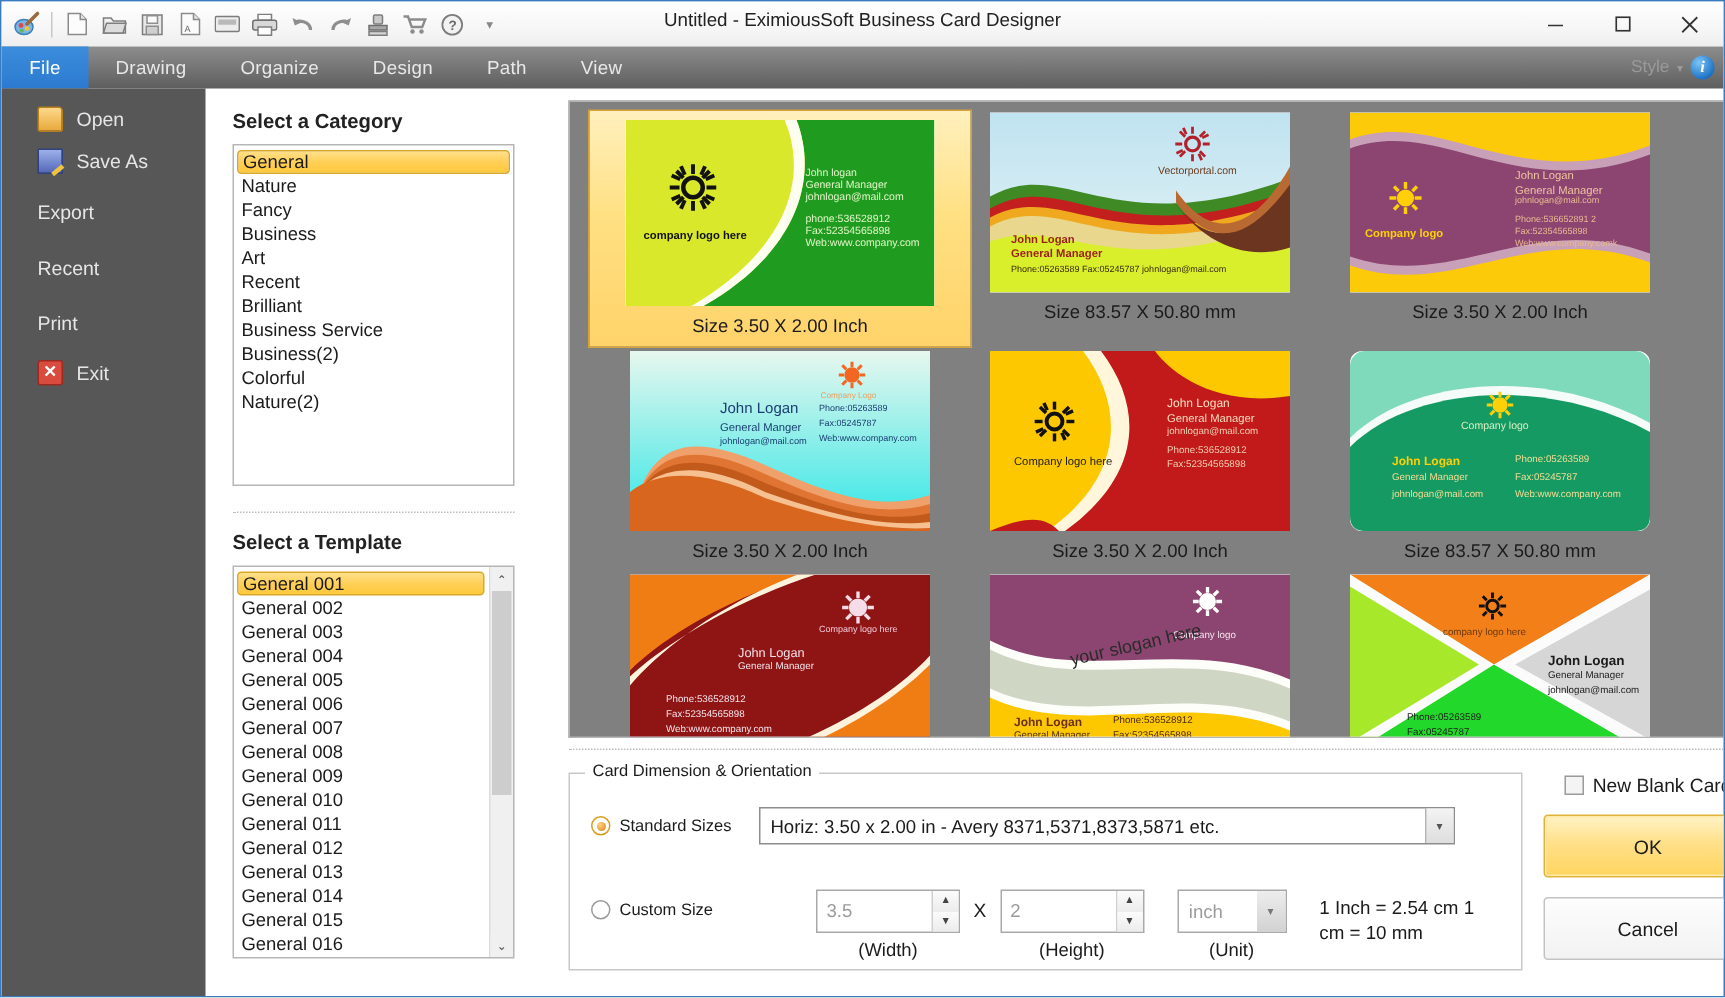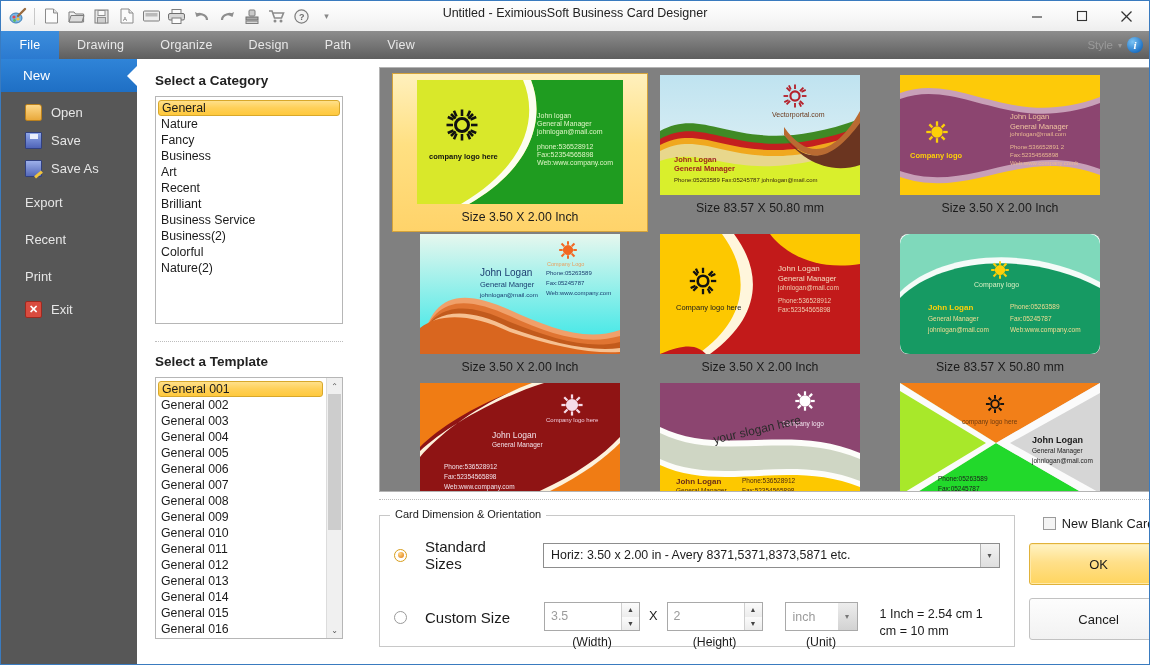--- a/index.html
+++ b/index.html
@@ -421,9 +421,6 @@
   <div class="body-wrap">
 
     <div class="filemenu">
-      <div class="fm-item active">
-        <span>New</span>
-      </div>
       <div style="height:6px"></div>
       <div class="fm-item">
         <span class="fm-icon ic-open"></span>

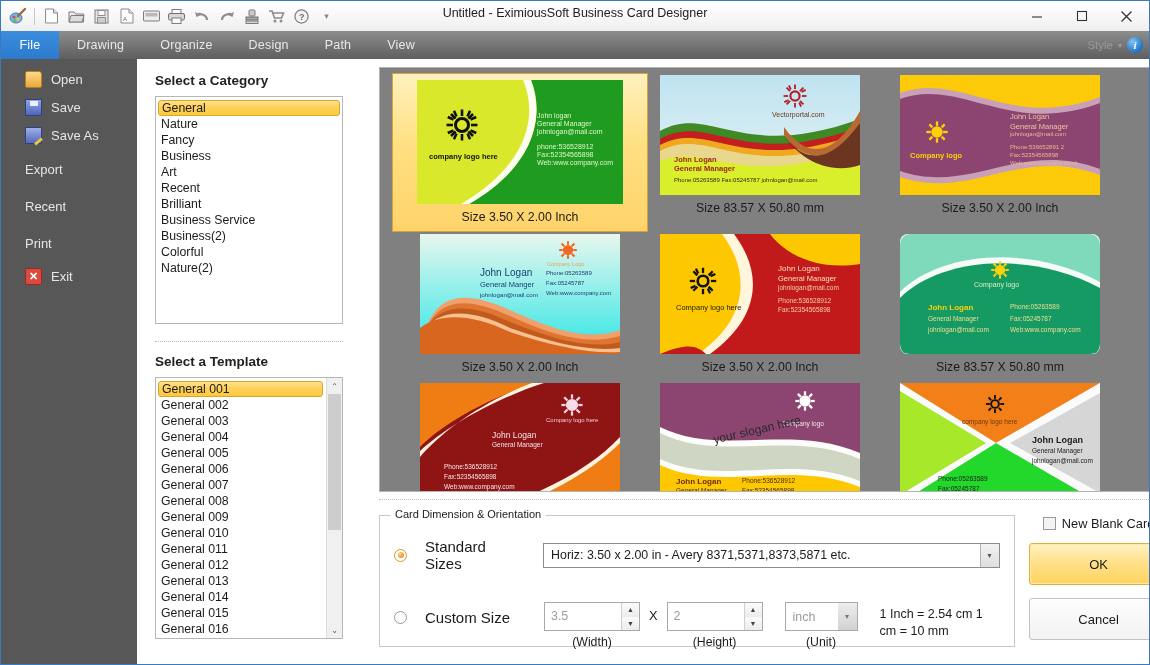--- a/index.html
+++ b/index.html
@@ -425,10 +425,6 @@
       <div class="fm-item">
         <span class="fm-icon ic-open"></span>
         <span>Open</span>
-      </div>
-      <div class="fm-item">
-        <span class="fm-icon ic-save"></span>
-        <span>Save</span>
       </div>
       <div class="fm-item">
         <span class="fm-icon ic-saveas"></span>

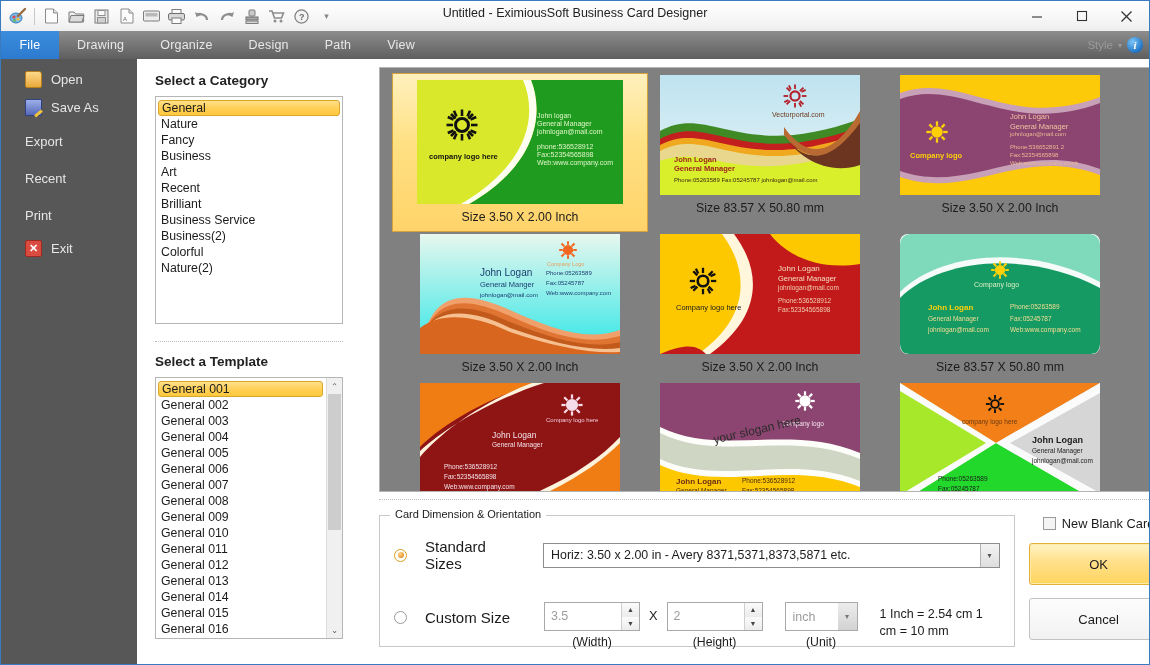--- a/index.html
+++ b/index.html
@@ -214,7 +214,7 @@
     width: 6px; height: 6px; border-radius: 50%;
     background: radial-gradient(circle at 35% 30%, #ffd684, #e07a10);
   }
-  .radio-lbl { font-size: 15px; color: #1b1b1b; margin-left: 18px; }
+  .radio-lbl { font-size: 11px; color: #1b1b1b; margin-left: 6px; }
   .combo {
     height: 25px; border: 1px solid #8d8d8d; background: #fff;
     display: flex; align-items: center; width: 464px; margin-left: 18px;

